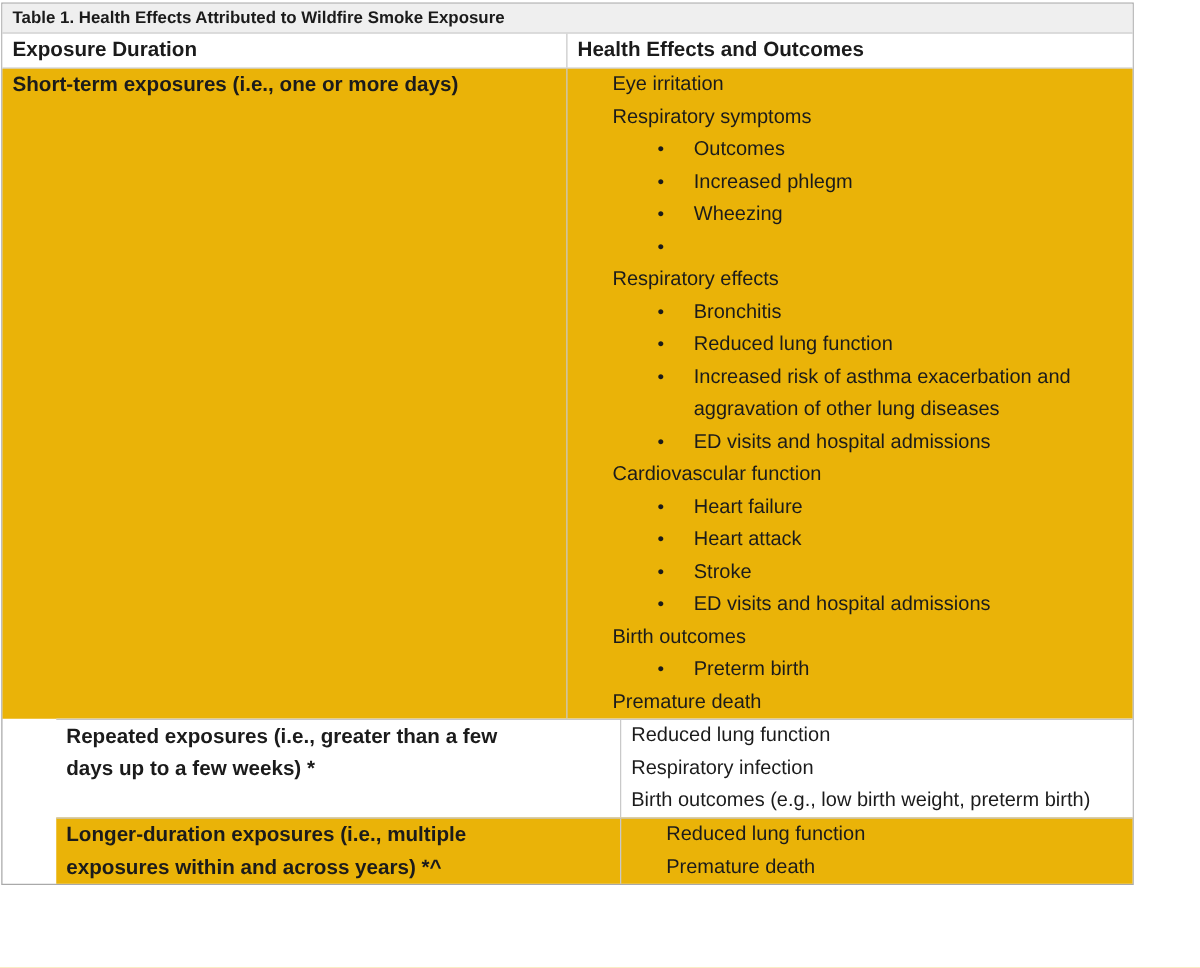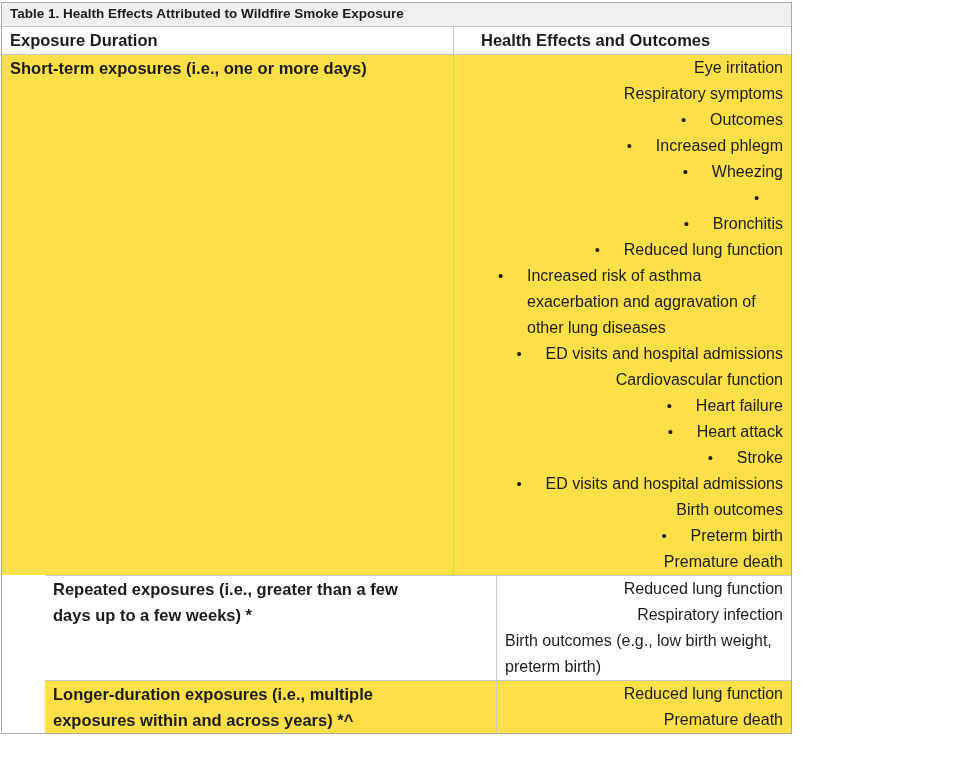--- a/index.html
+++ b/index.html
@@ -19,7 +19,7 @@
     position: absolute;
     left: 1px;
     top: 2px;
-    width: 791px;
+    width: 906px;
     border: 1px solid #a9a9a9;
     box-sizing: border-box;
     background: #ffffff;

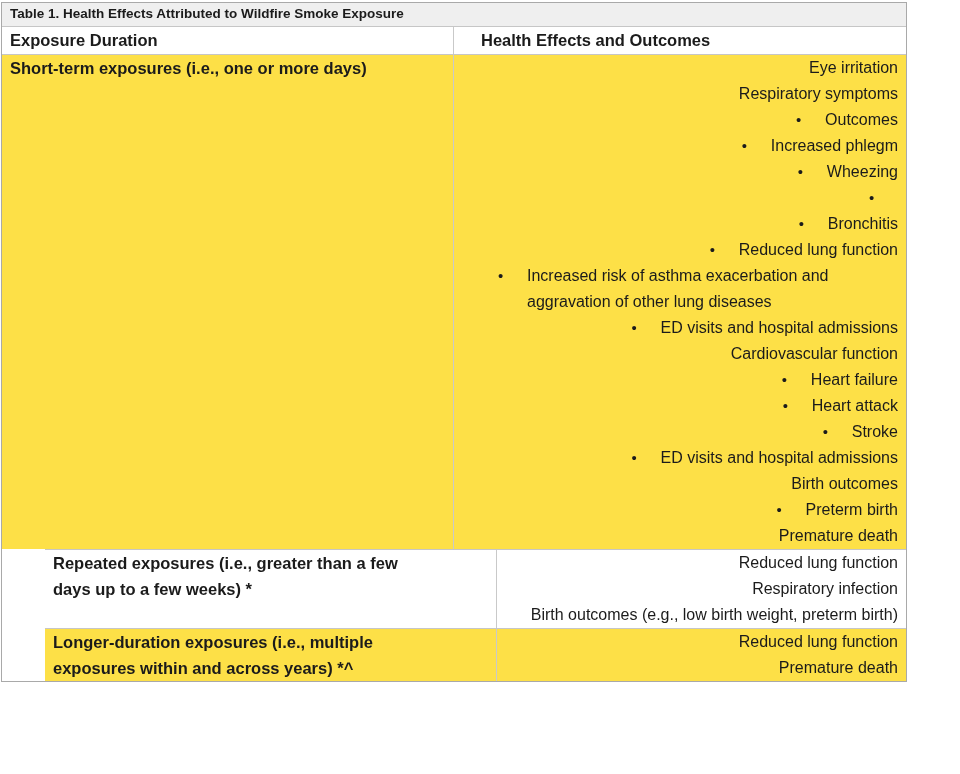--- a/index.html
+++ b/index.html
@@ -37,7 +37,6 @@
     grid-template-columns: 452px 1fr;
     background: #ffffff;
     border-bottom: 1px solid #c6c6c6;
-    gap: 19px;
   }
   .header-cell {
     font-weight: bold;

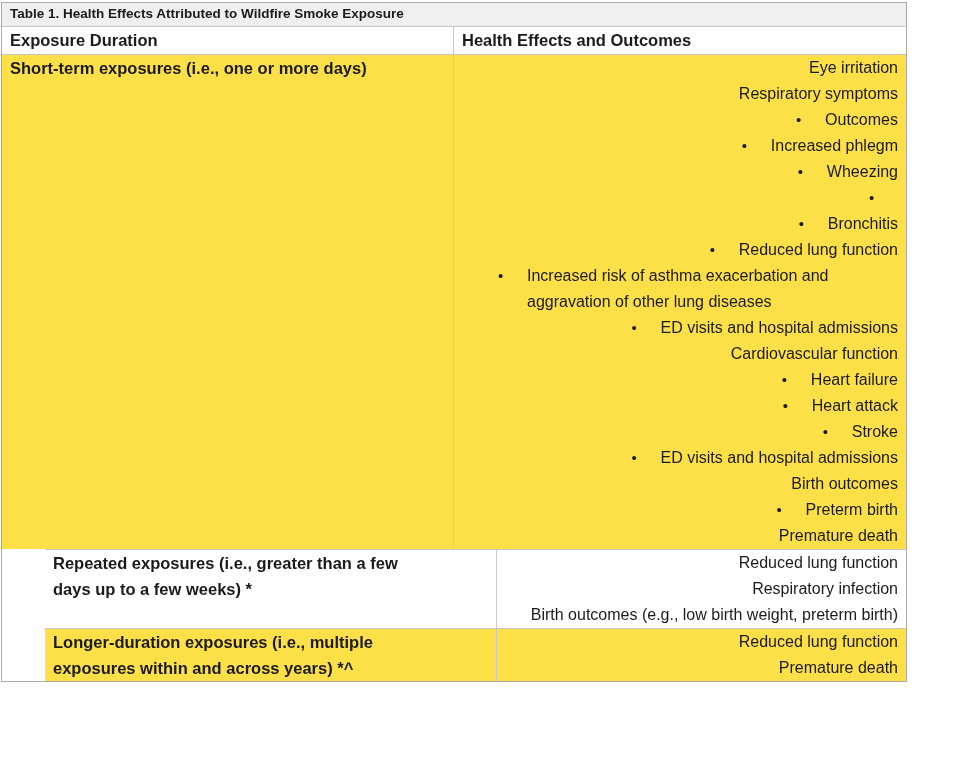--- a/index.html
+++ b/index.html
@@ -54,7 +54,8 @@
     background: #ffffff;
   }
   .trow.shaded {
-    background: #fde047;
+    background: #eab308;
+    gap: 28px;
   }
   .trow + .trow {
     border-top: 1px solid #c6c6c6;

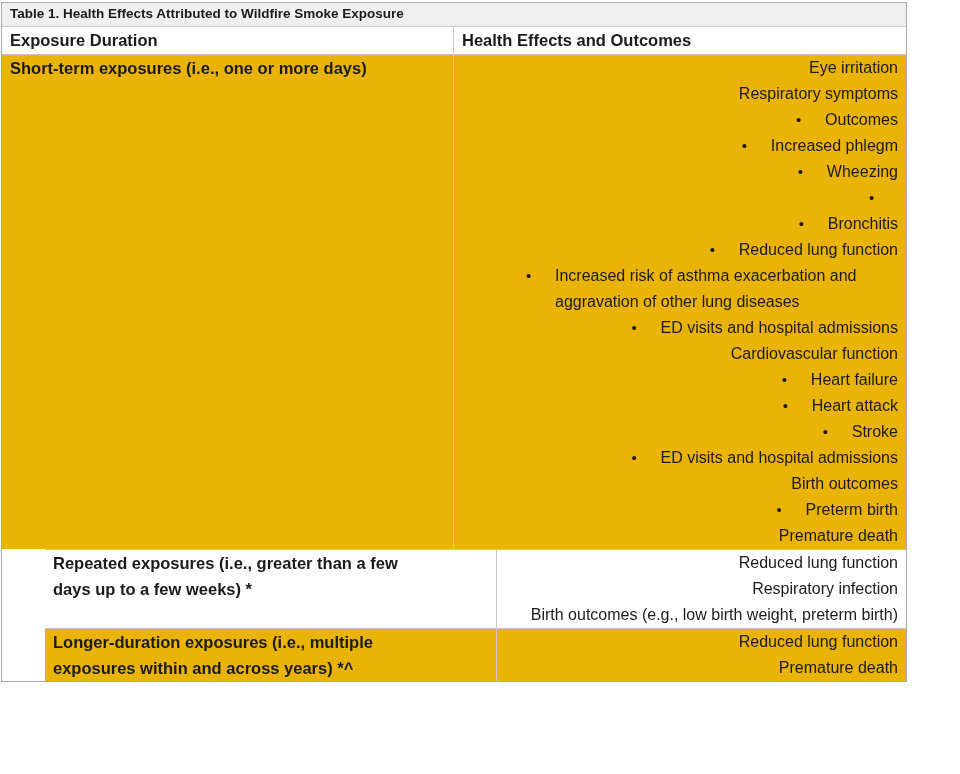--- a/index.html
+++ b/index.html
@@ -79,7 +79,6 @@
   .effect-line {
     display: flex;
     align-items: flex-start;
-    justify-content: flex-end;
   }
   .effect-line.bulleted {
     padding-left: 36px;

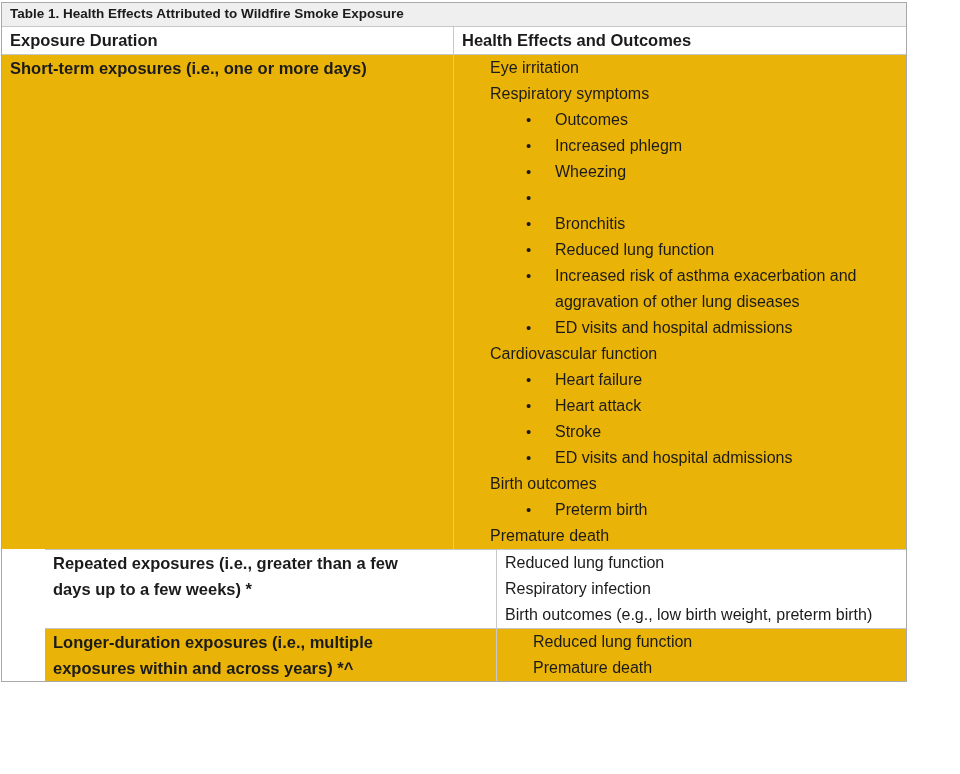--- a/index.html
+++ b/index.html
@@ -133,6 +133,9 @@
           <div class="effect-line bulleted">
             <span class="bullet-marker">•</span>
           </div>
+          <div class="effect-line">
+            <span class="effect-text">Respiratory effects</span>
+          </div>
           <div class="effect-line bulleted">
             <span class="bullet-marker">•</span>
             <span class="effect-text">Bronchitis</span>

